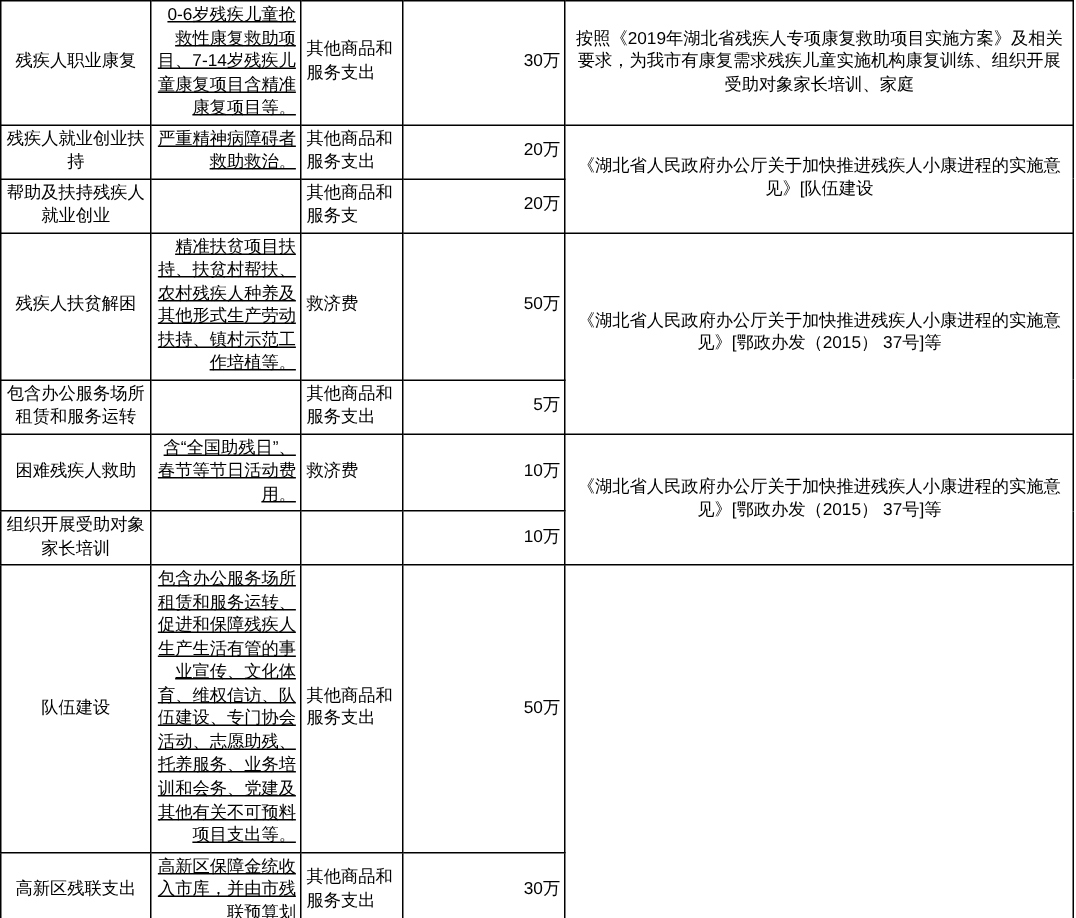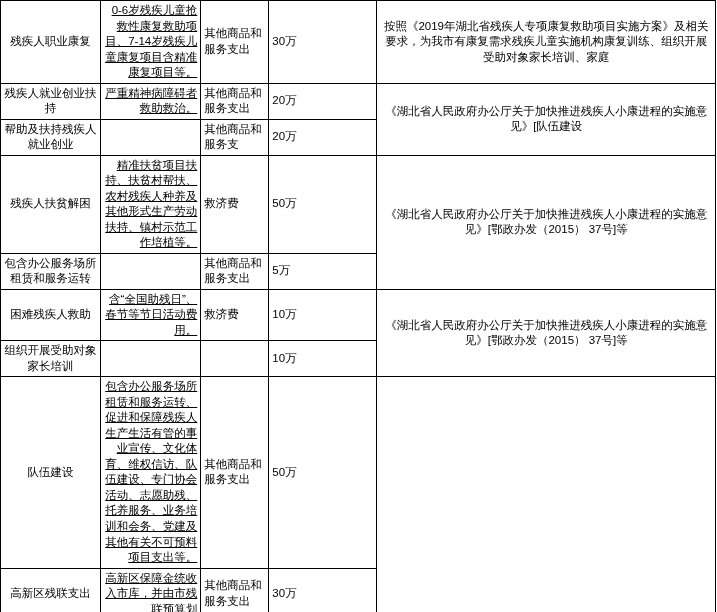--- a/index.html
+++ b/index.html
@@ -44,7 +44,7 @@
     text-align: left;
   }
   td.c-amt {
-    text-align: left;
+    text-align: right;
   }
   td.c-basis {
     text-align: center;

